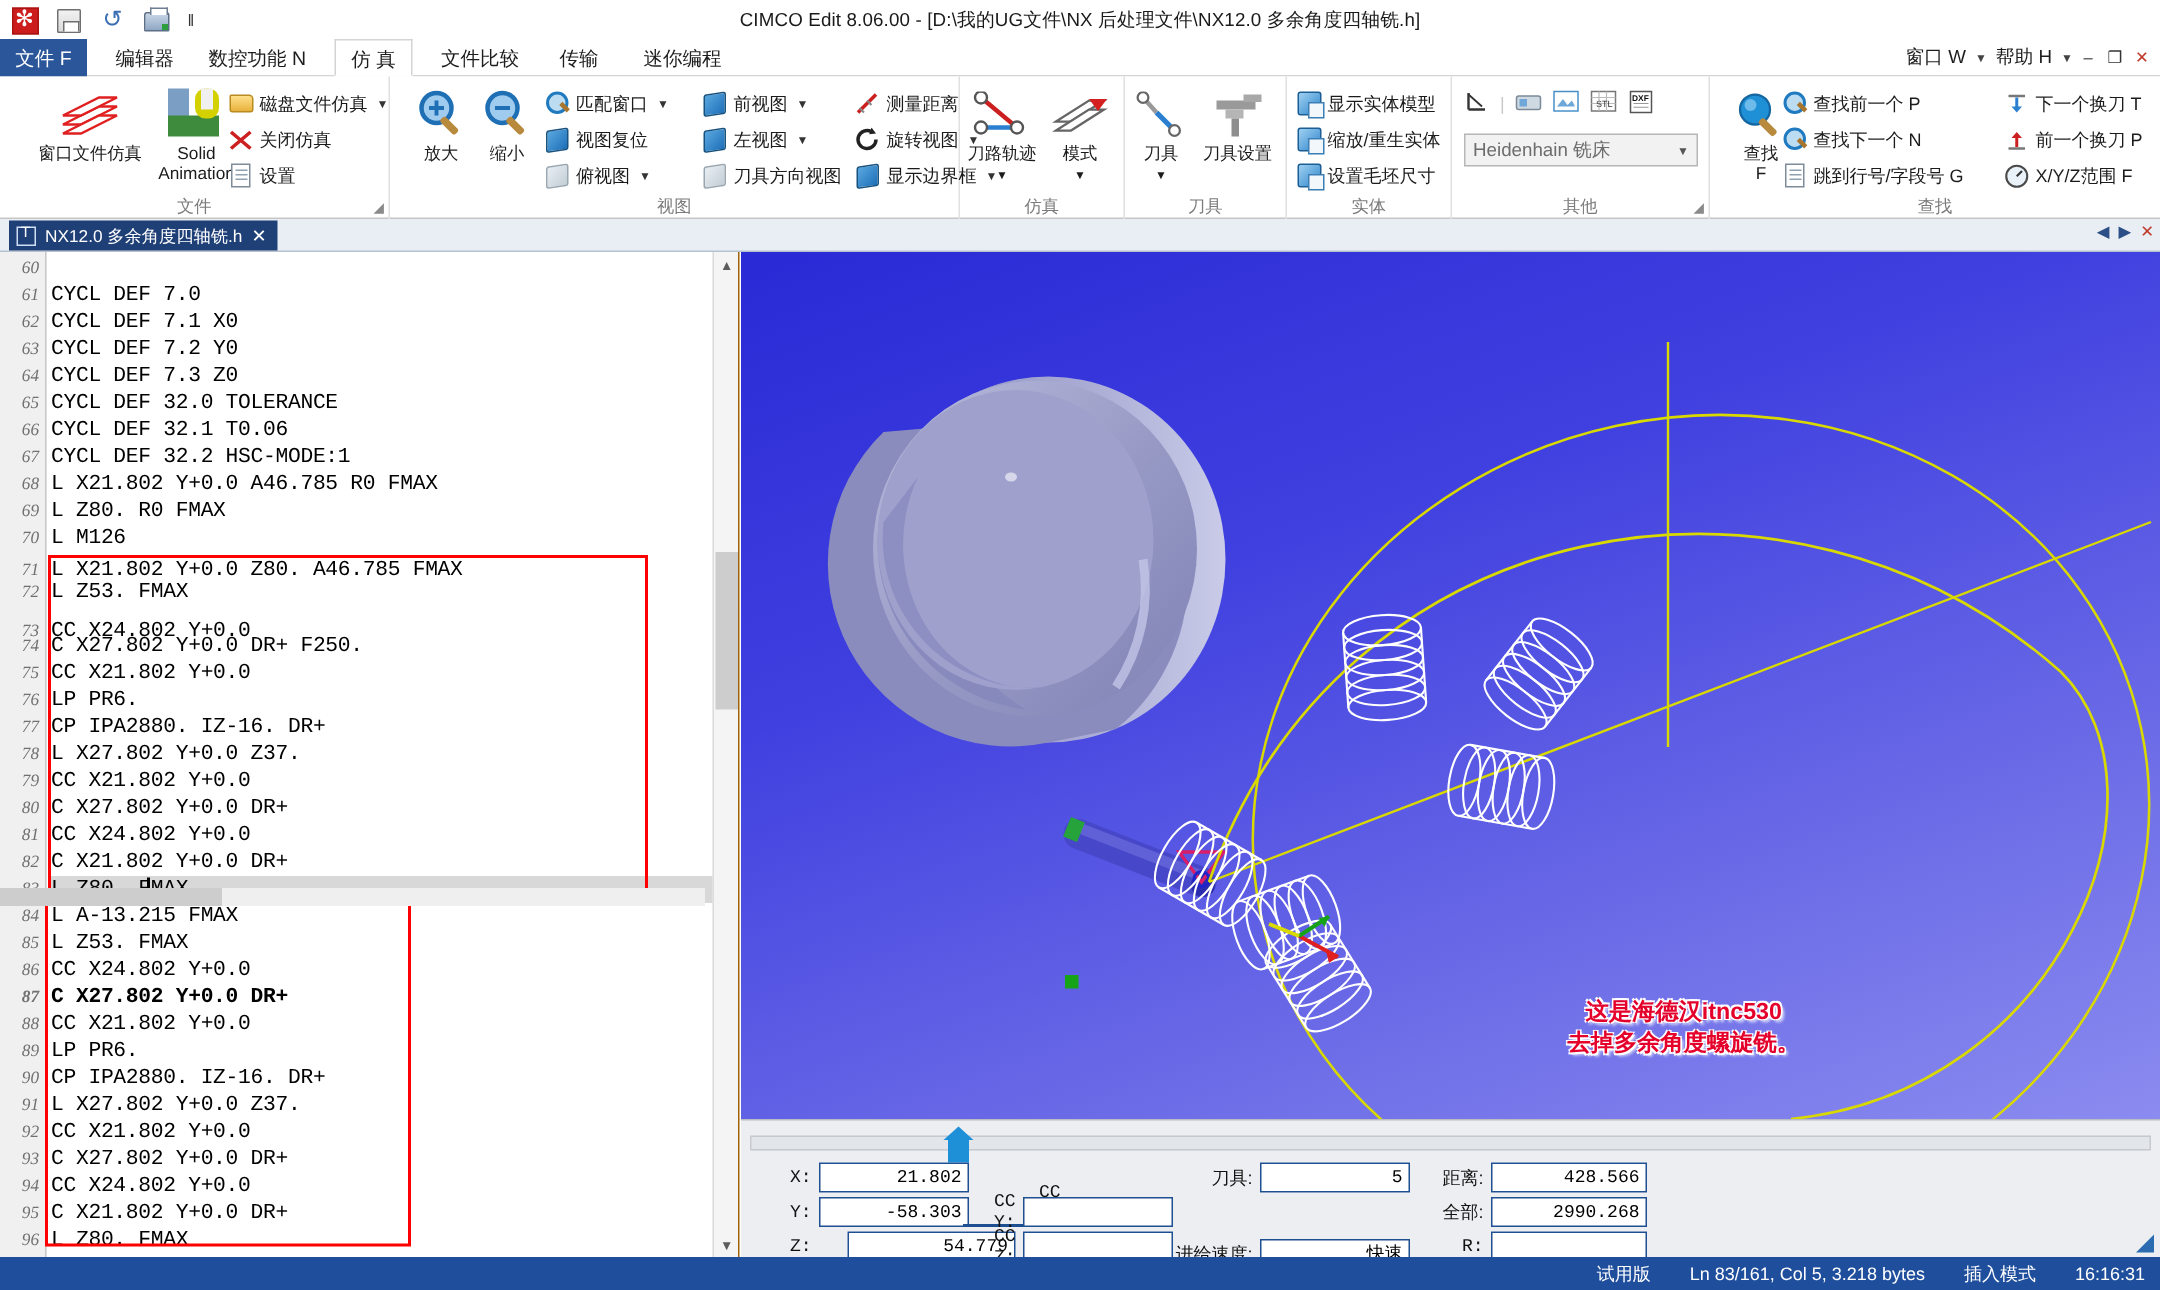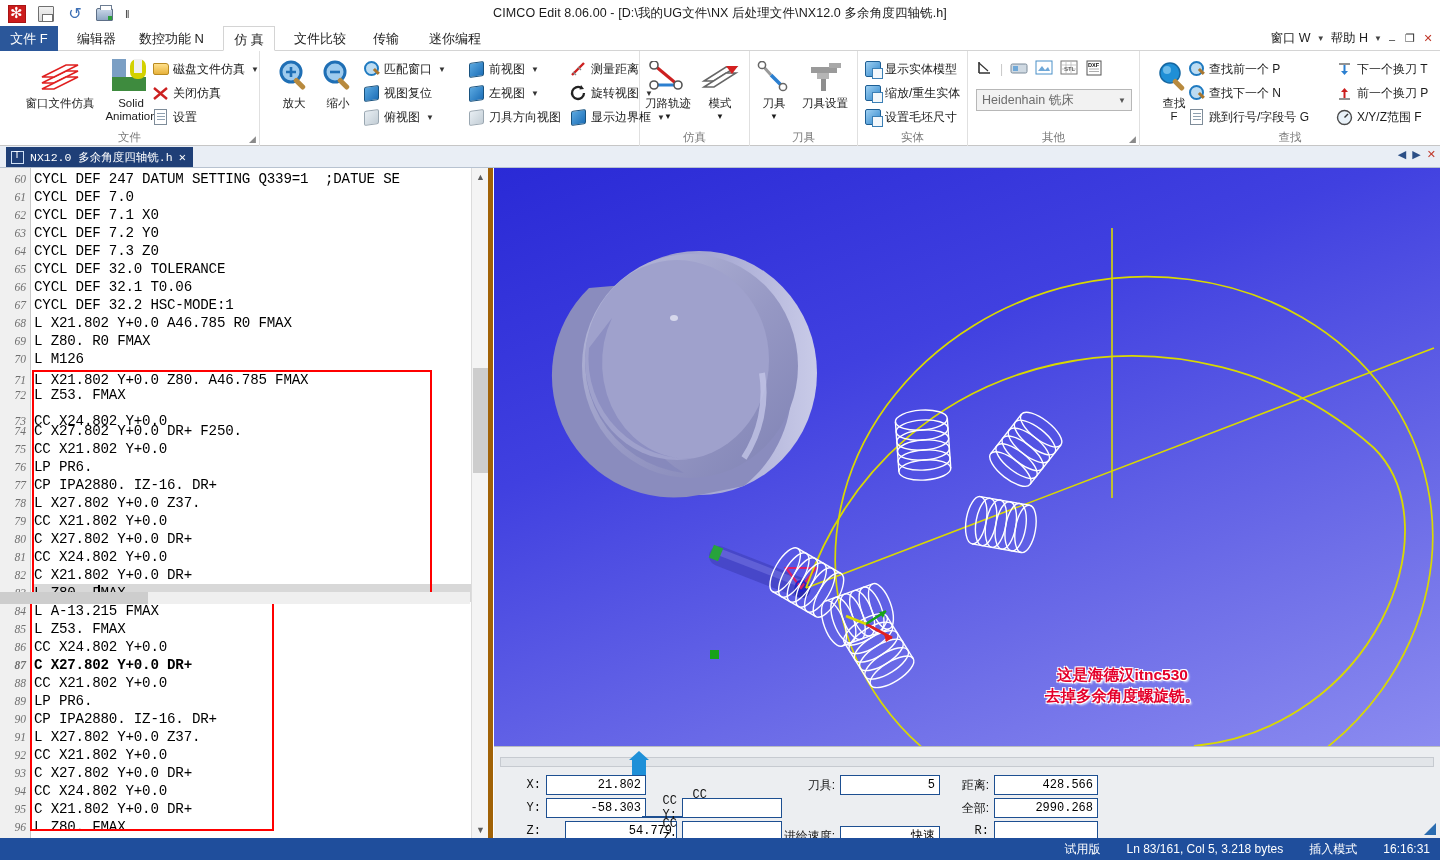--- a/index.html
+++ b/index.html
@@ -302,6 +302,7 @@
         <span>显示边界框</span>
         <span class="dd">▼</span>
       </div>
+      <div class="group-title">视图</div>
     </div>
 
     <div class="group" style="left:640px;width:110px;">

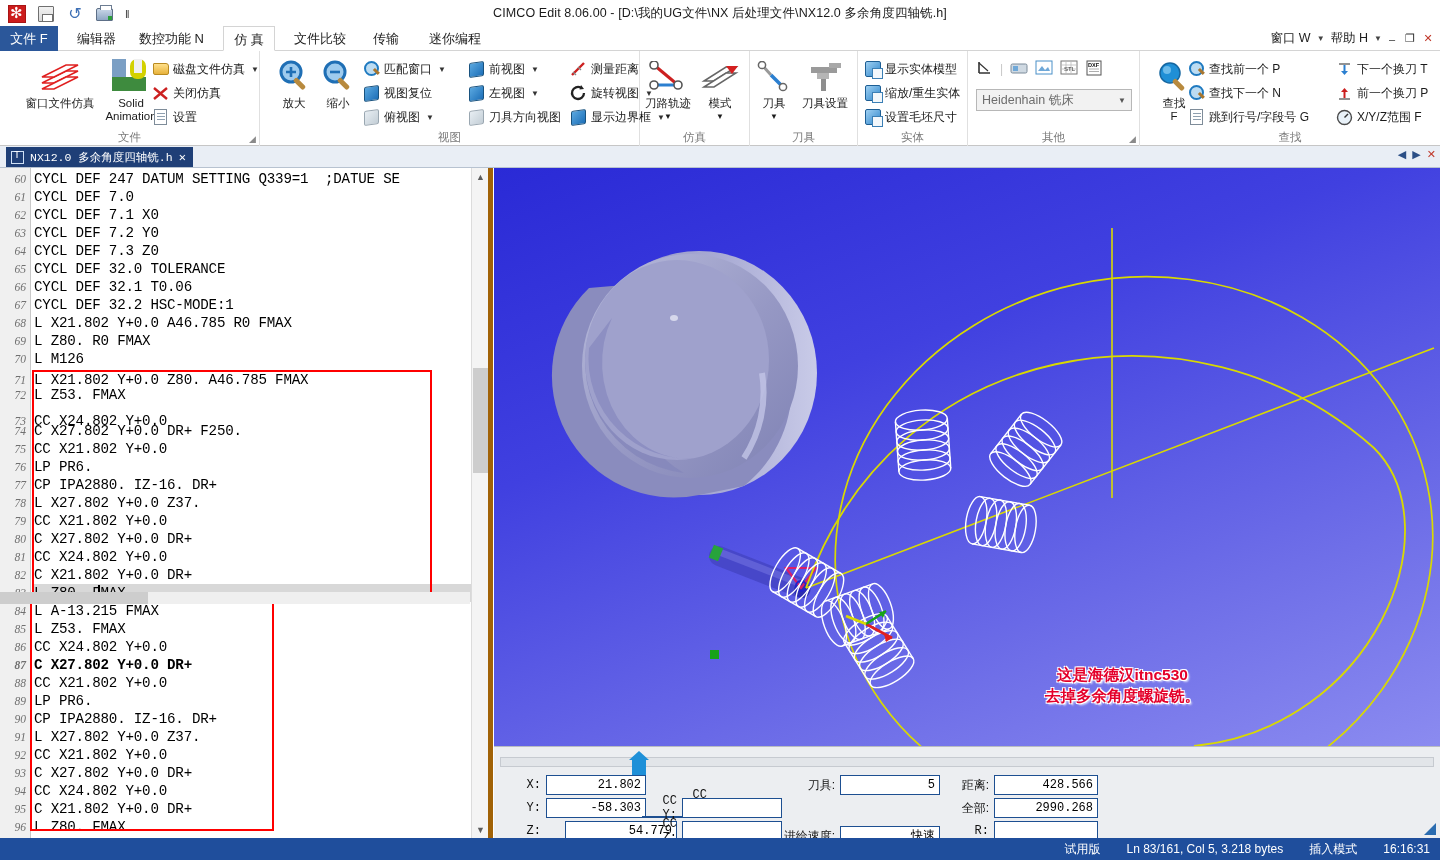--- a/index.html
+++ b/index.html
@@ -69,7 +69,7 @@
   .doctabs { position:absolute; left:0; top:146px; width:1440px; height:22px; background:#e9eef5; border-bottom:1px solid #b7c2d0; }
   .doctab { position:absolute; left:6px; top:1px; height:20px; background:#1f3f77; color:#fff;
             display:flex; align-items:center; gap:6px; padding:0 7px 0 5px; font-size:11.5px;
-            font-family:Liberation Mono, monospace; }
+            font-family:Liberation Sans, sans-serif; }
   .doctab .tabico{width:13px;height:13px;border:1px solid #cfe0f5;position:relative;}
   .doctab .tabico:after{content:"T";position:absolute;left:2px;top:-2px;font-size:10px;color:#fff;}
   .doctab .close{font-size:12px;}

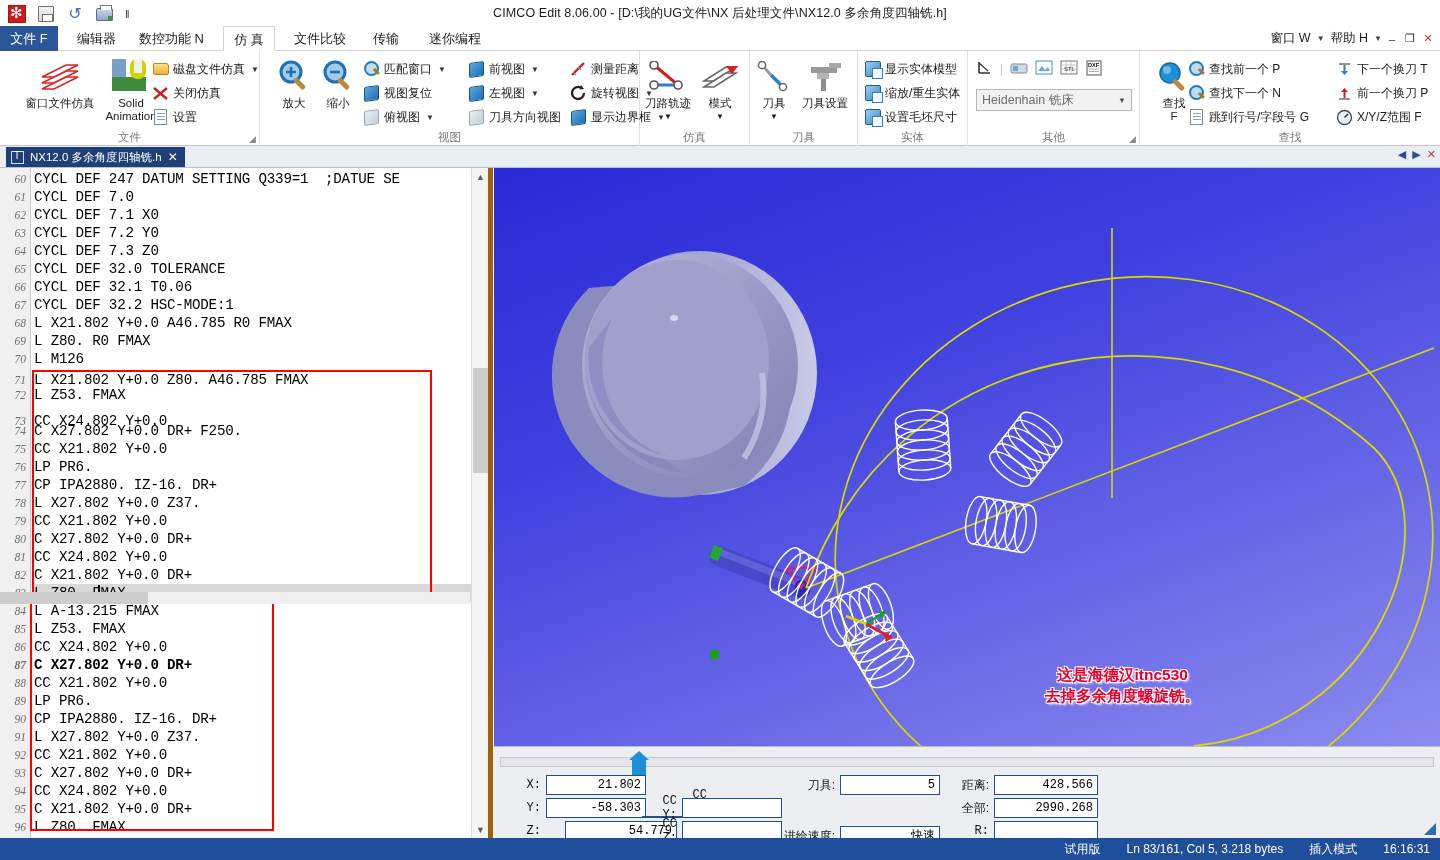--- a/index.html
+++ b/index.html
@@ -76,7 +76,7 @@
   .doctab-nav { position:absolute; right:4px; top:2px; display:flex; gap:6px; font-size:11px; color:#2b4f86; }
 
   
-  .editor { position:absolute; left:0; top:168px; width:493px; height:670px; background:#fff; border-right:5px solid #a16207; overflow:hidden;}
+  .editor { position:absolute; left:0; top:168px; width:493px; height:670px; background:#fff; border-right:1px solid #a16207; overflow:hidden;}
   .gutter { position:absolute; left:0; top:0; width:31px; height:670px; background:#f0f0f0; border-right:1px solid #c8c8c8;}
   .crow { height:18px; line-height:18px; position:relative; }
   .lineno { position:absolute; left:0; width:26px; text-align:right; font-size:11.5px; color:#707070;

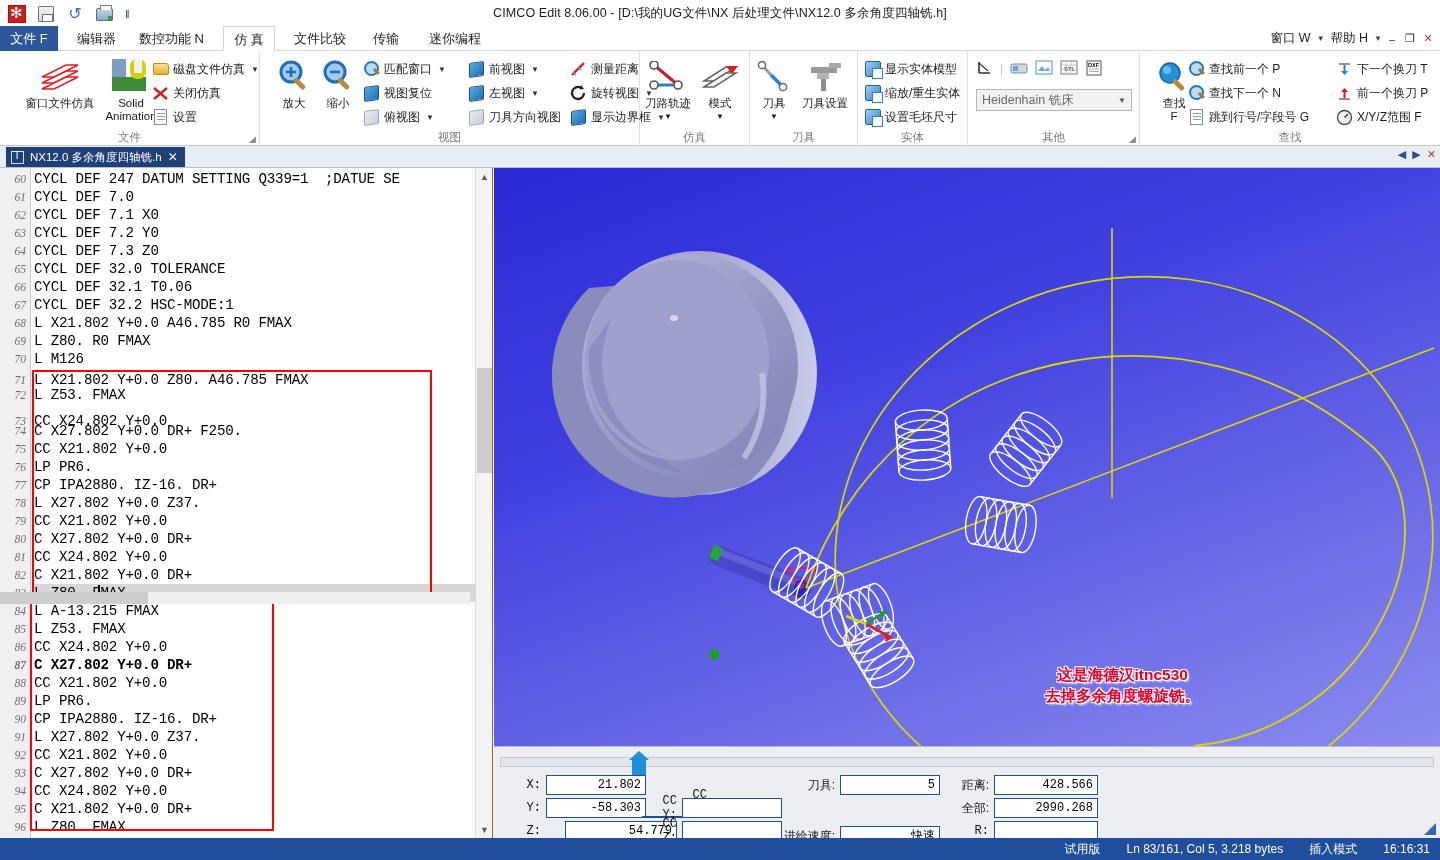--- a/index.html
+++ b/index.html
@@ -509,7 +509,6 @@
     <div id="codelines">
         <div class="crow" style="position: absolute; left: 0px; right: 0px; top: 2px;">
           <span class="lineno">60</span>
-          <span class="ctext">CYCL DEF 247 DATUM SETTING Q339=1  ;DATUE SE</span>
         </div>
         <div class="crow" style="position: absolute; left: 0px; right: 0px; top: 20px;">
           <span class="lineno">61</span>

